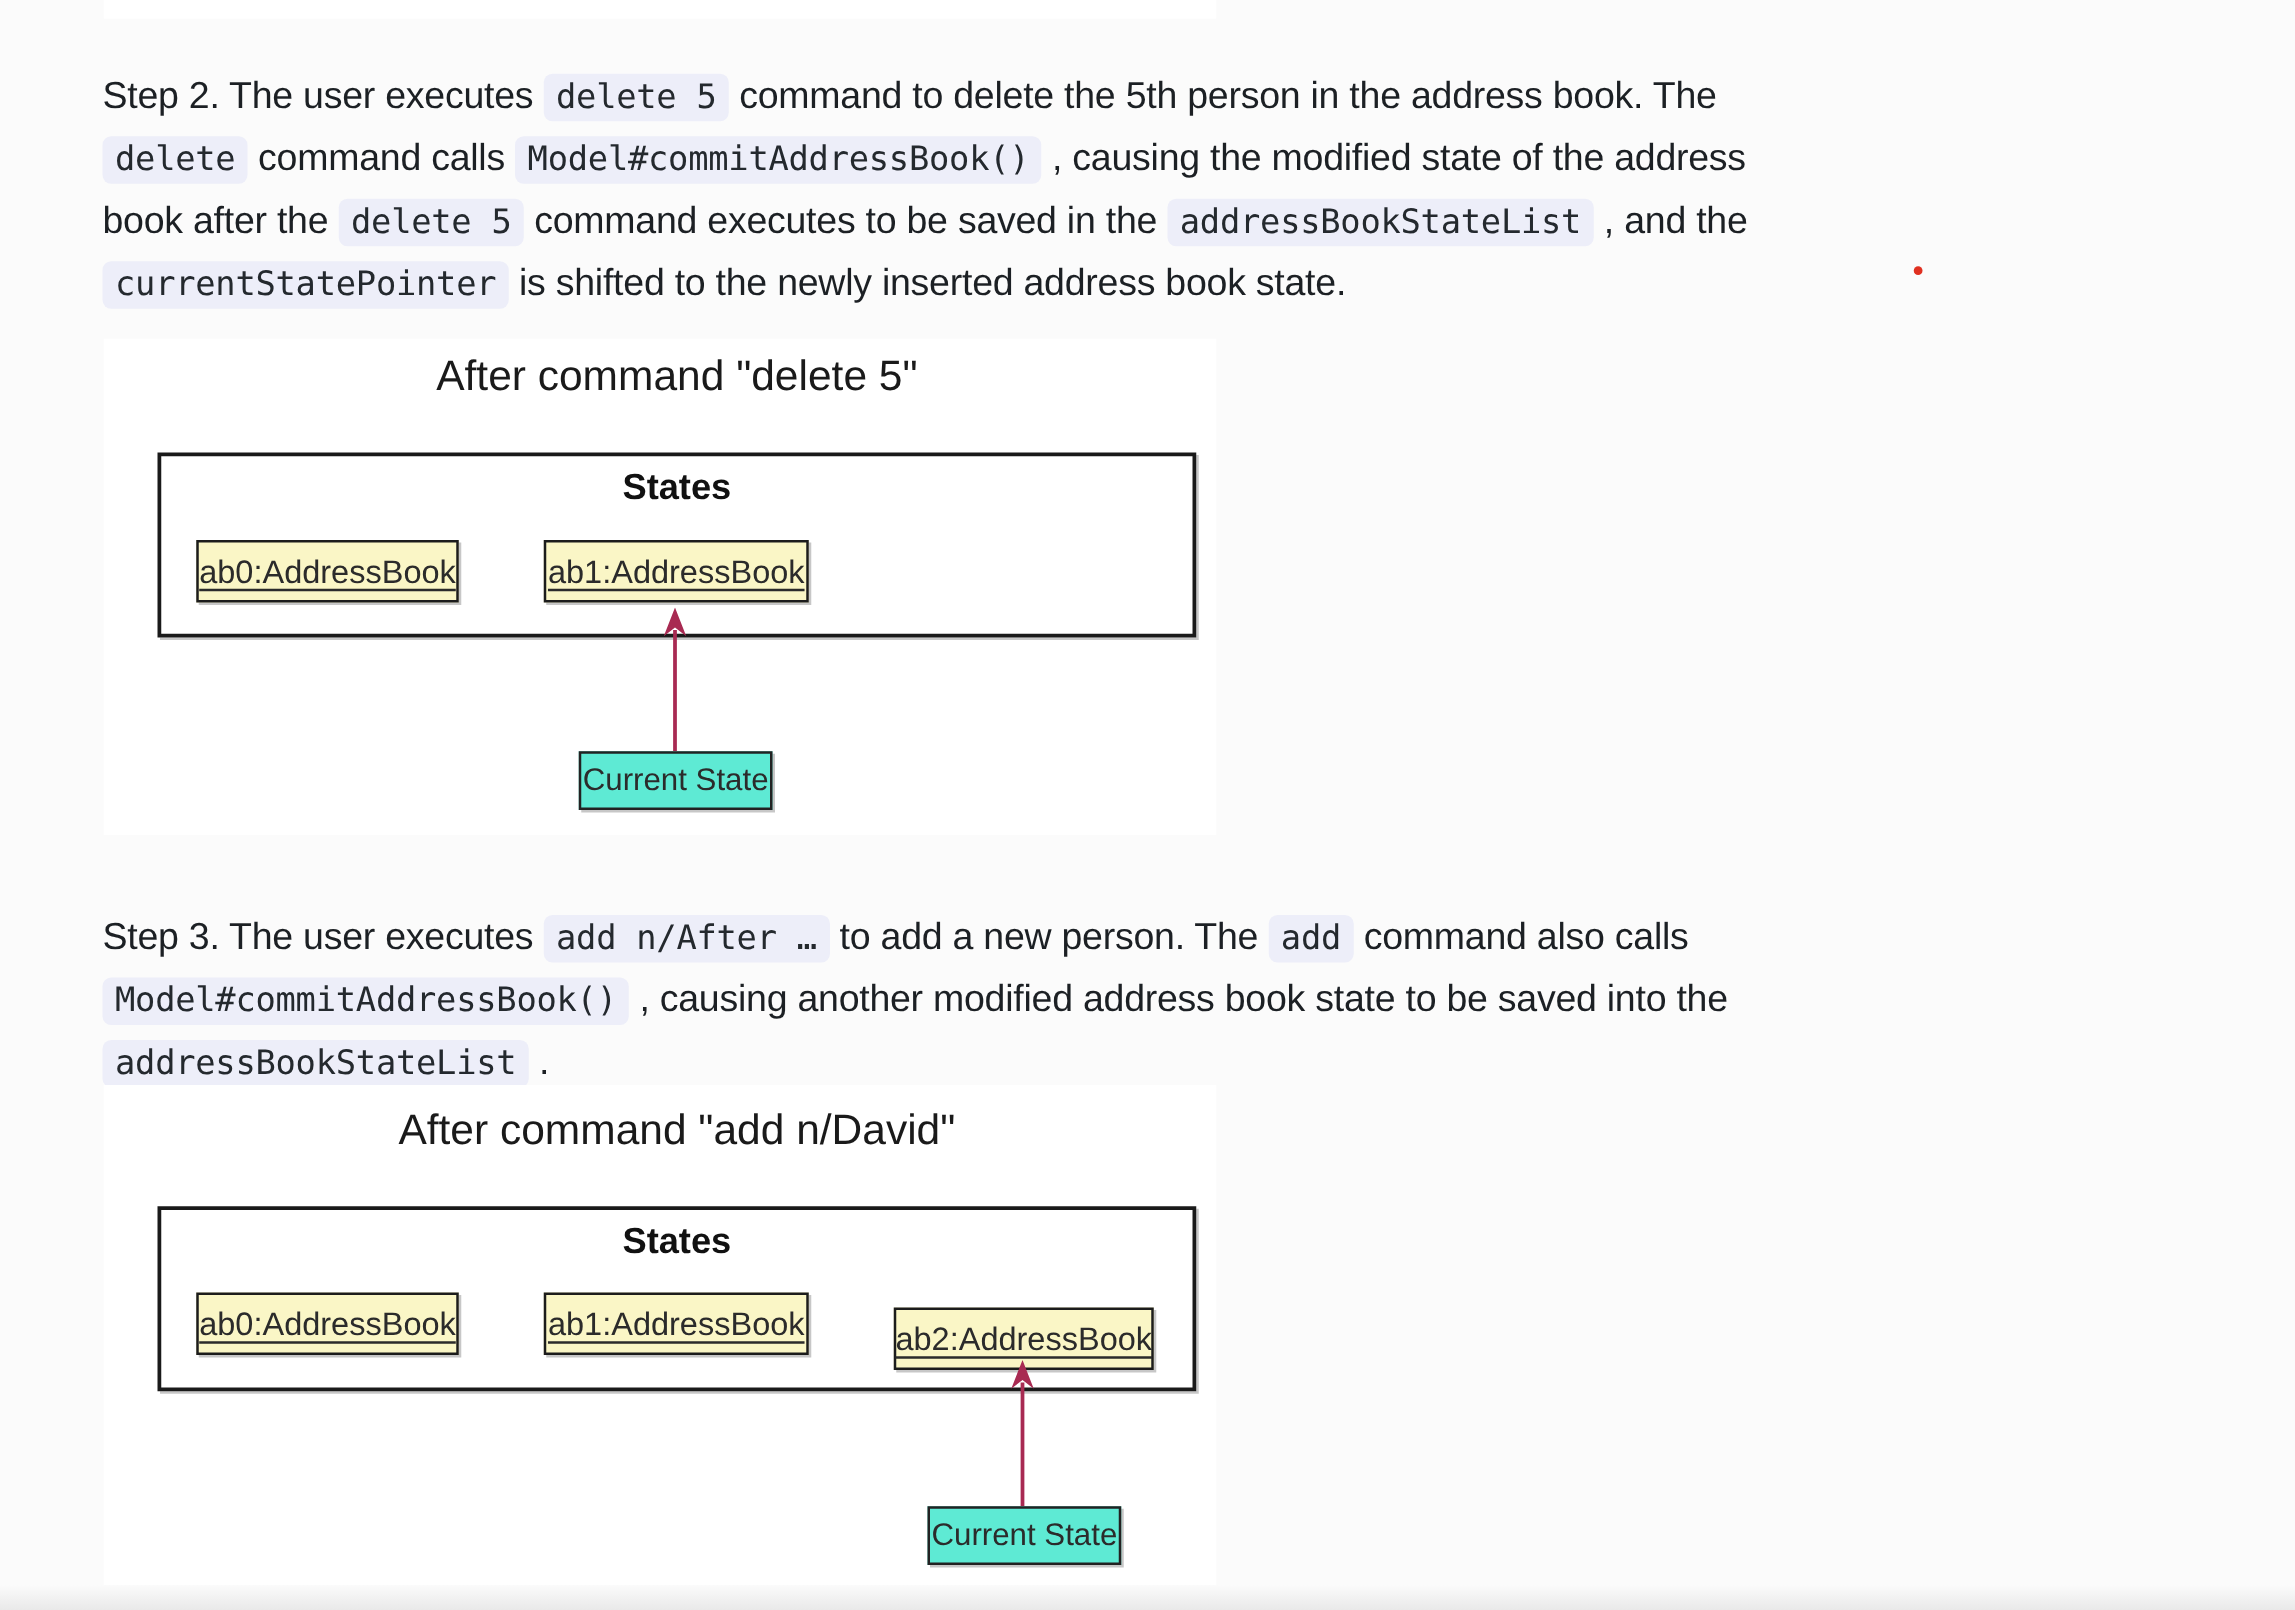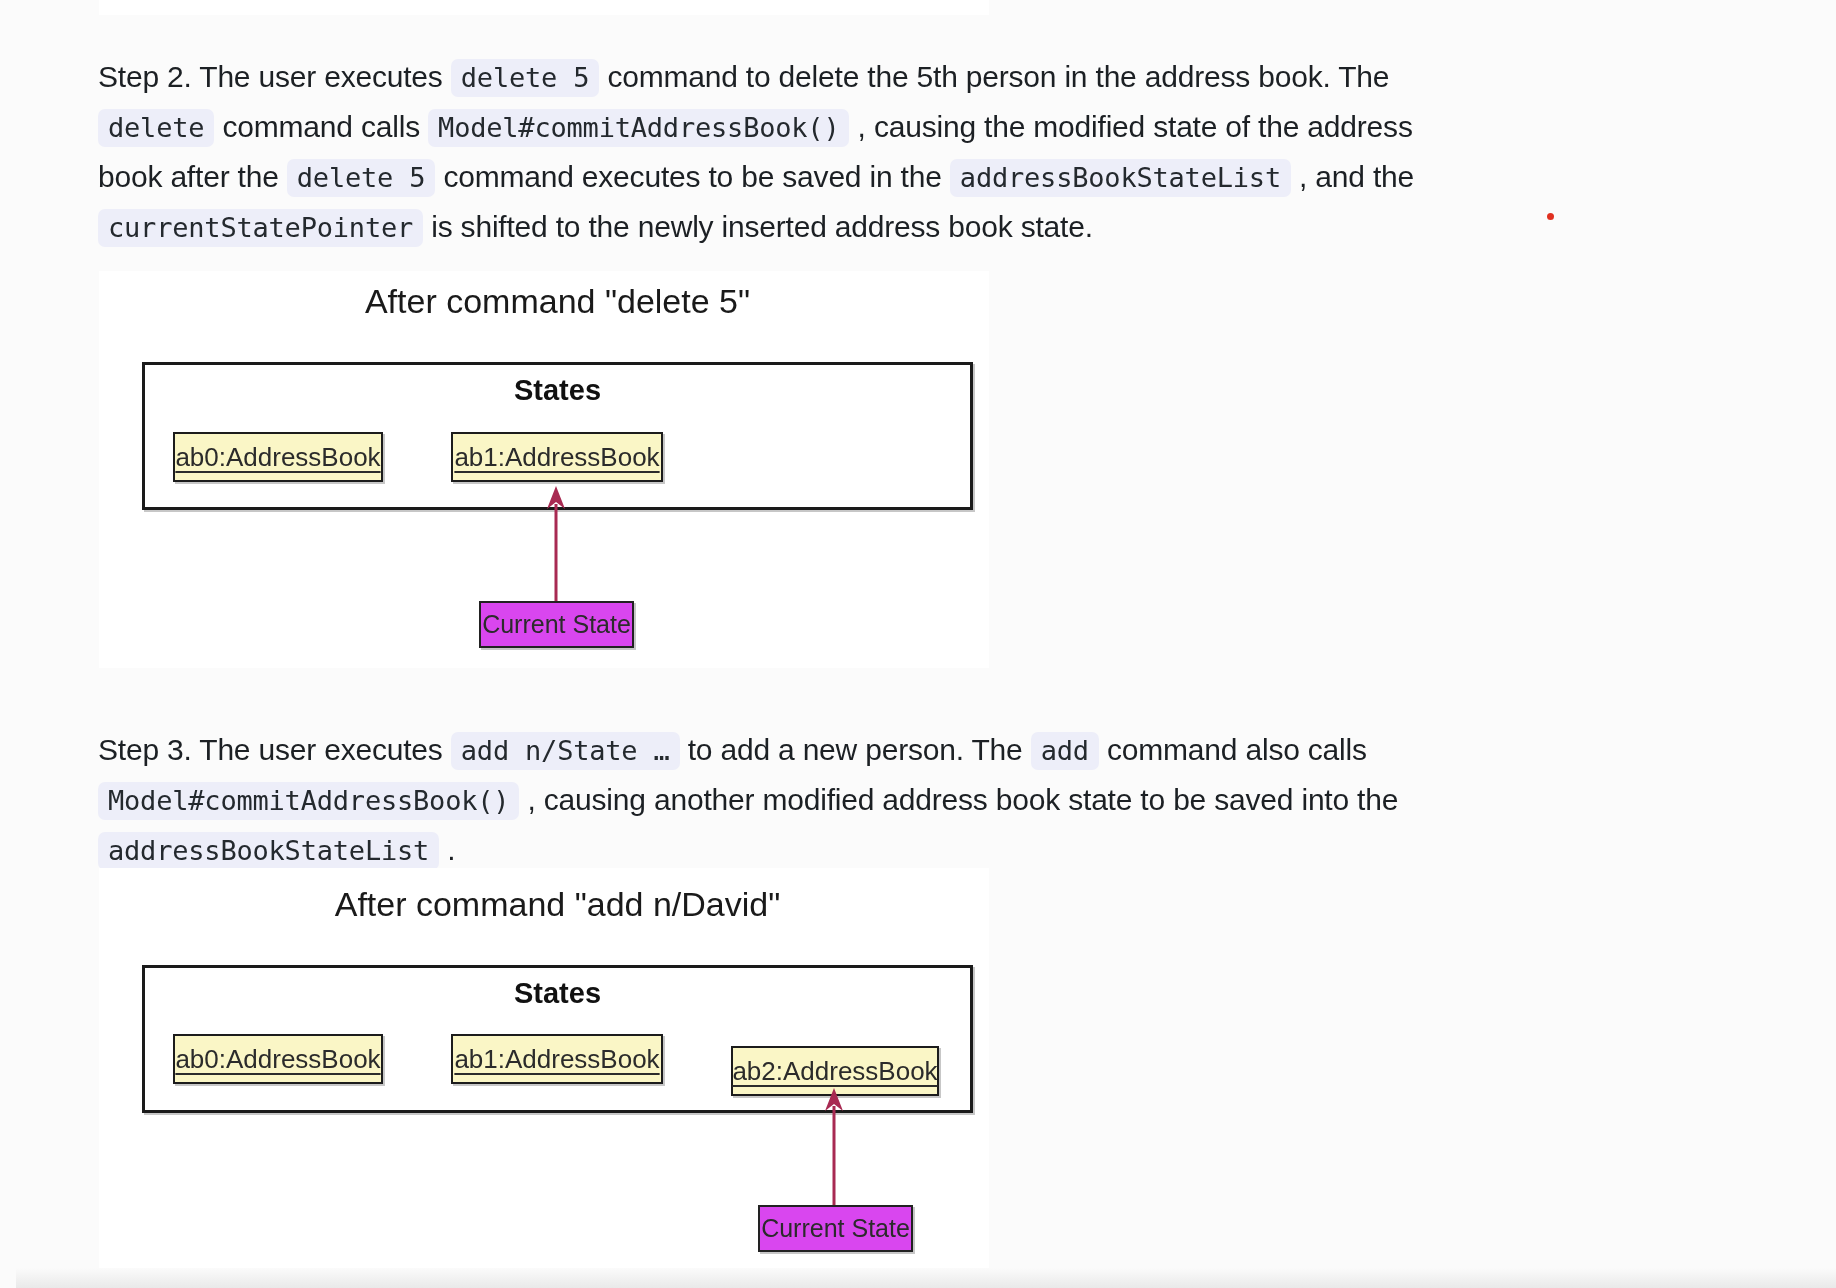--- a/index.html
+++ b/index.html
@@ -6,7 +6,7 @@
   html,body { width:1836px; height:1288px; overflow:hidden; }
   body { background:#fbfbfb; font-family:"Liberation Sans", sans-serif; }
 
-  .page { position:absolute; left:16px; top:0; width:1568px; height:1288px; background:#fbfbfb;text-decoration:underline; }
+  .page { position:absolute; left:0; top:0; width:1568px; height:1288px; background:#fbfbfb;text-decoration:underline; }
 
   .img-block { position:absolute; background:#ffffff; }
   #prev-image-fragment { left:83px; top:0; width:890px; height:15px; }

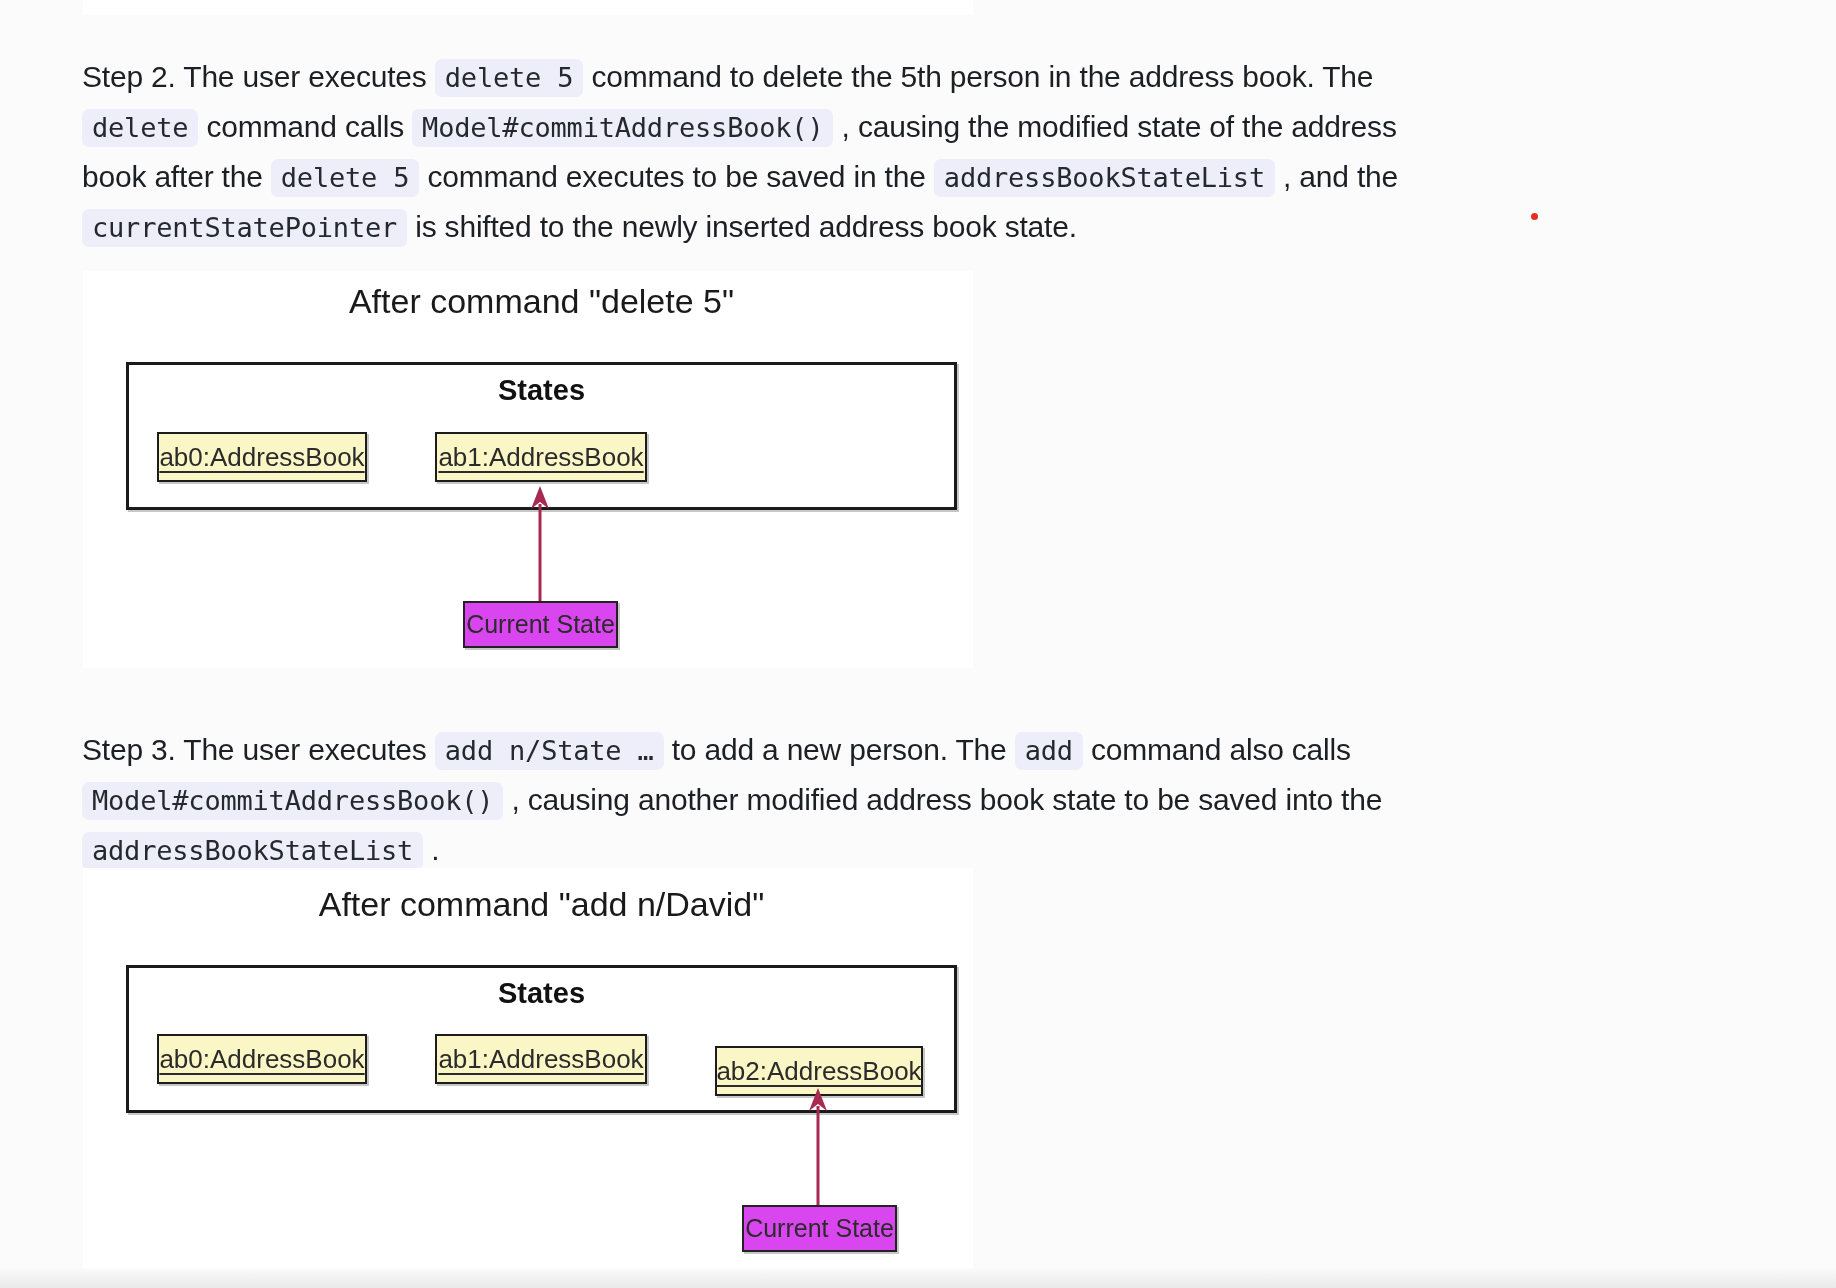--- a/index.html
+++ b/index.html
@@ -52,7 +52,7 @@
   #state-d2-ab1 { left:435px; top:1034px; width:212px; }
   #state-d2-ab2 { left:715px; top:1034px; width:208px;margin-top:12px; }
 
-  .pointer-box { position:absolute; width:155px; height:47px; background:#d946ef;
+  .pointer-box { position:absolute; width:155px; height:47px; background:#5eead4;
                  border:2.5px solid #222; display:flex; align-items:center; justify-content:center;
                  box-shadow:2px 2px 0 rgba(130,130,130,.45); }
   .pointer-box span { font-size:25px; color:#2b2b2b; }

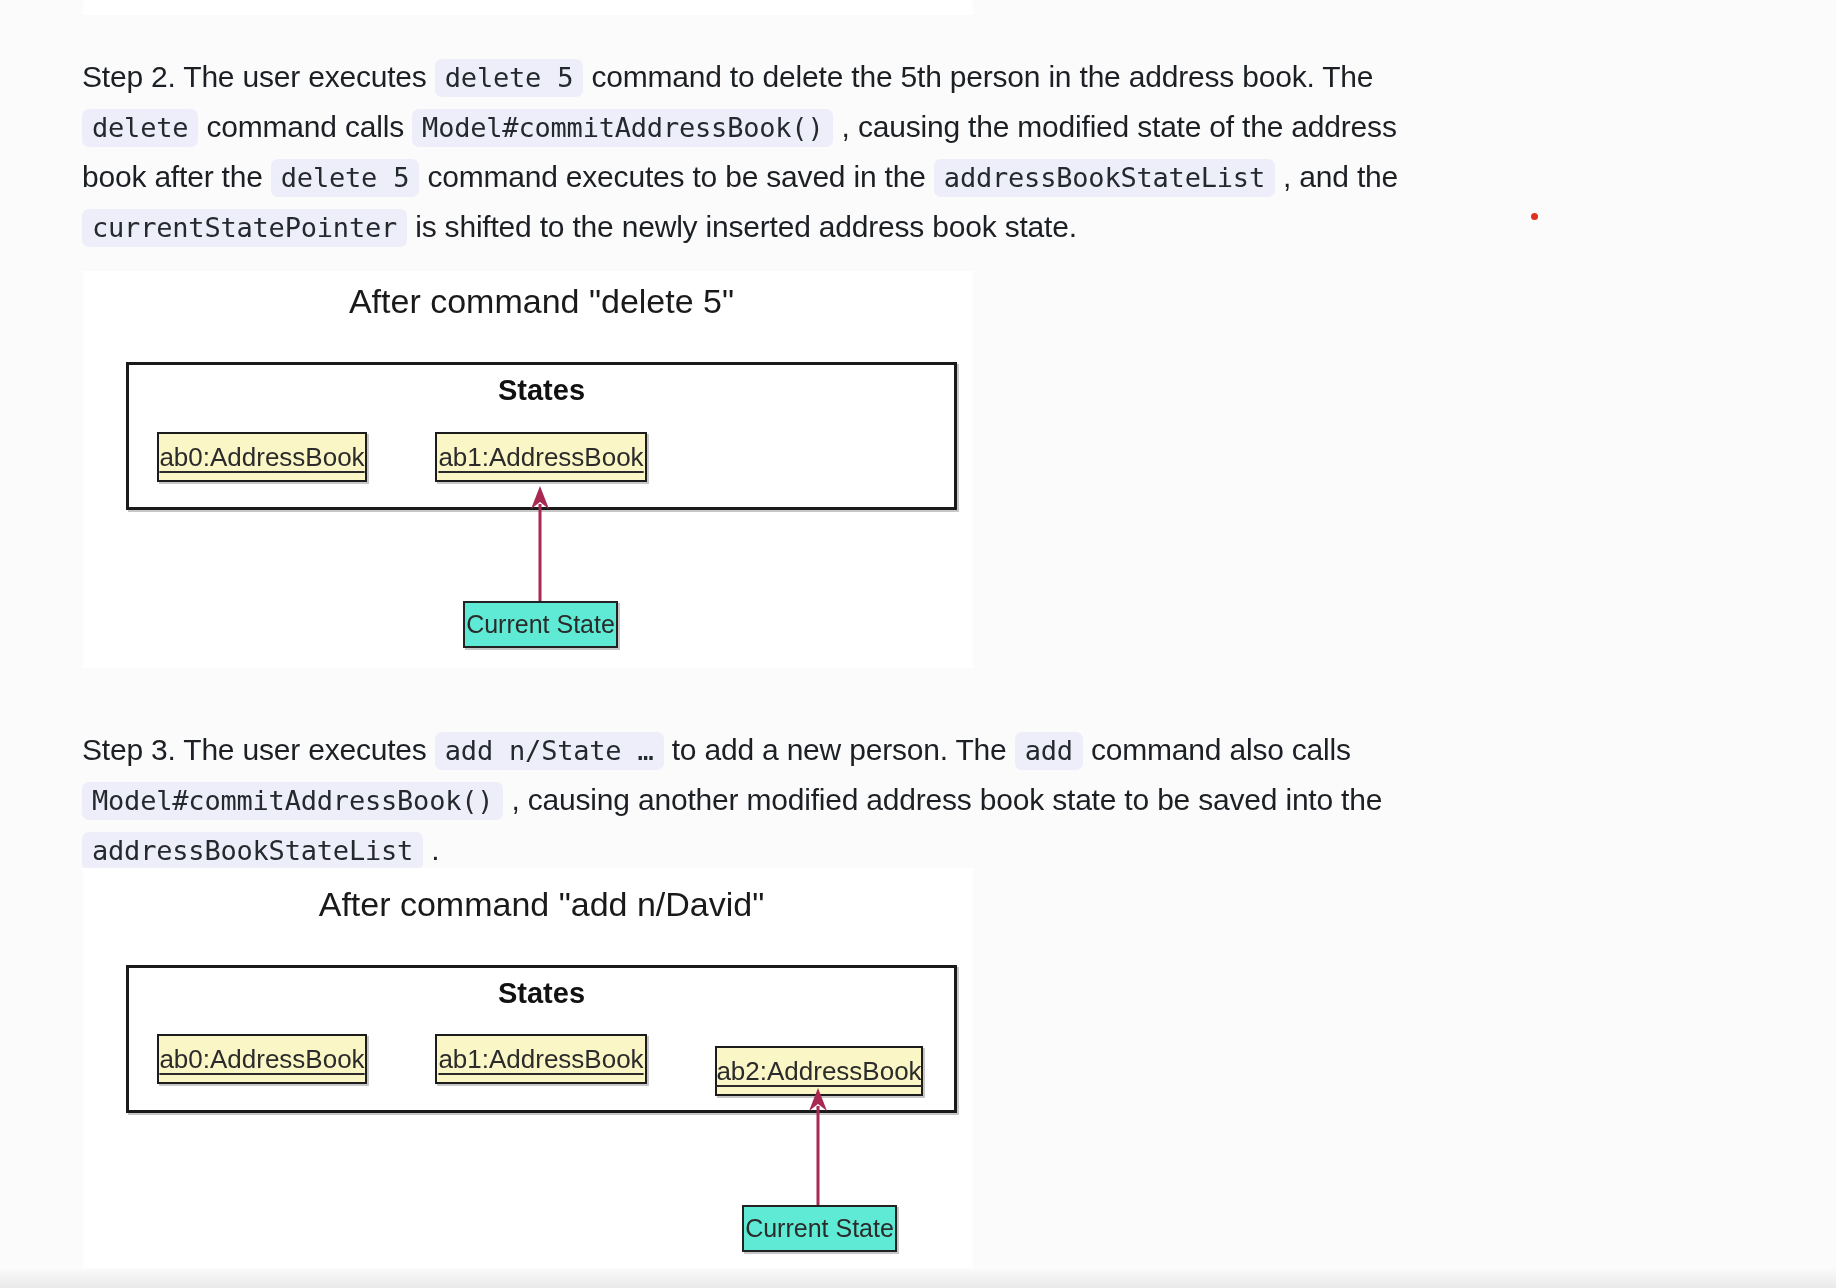--- a/index.html
+++ b/index.html
@@ -106,7 +106,7 @@
     <span>Current State</span>
   </div>
 
-  <p class="para" id="step3-paragraph">Step 3. The user executes <code class="inline-code">add n/State …</code> to add a new person. The <code class="inline-code">add</code> command also calls<br><code class="inline-code">Model#commitAddressBook()</code> , causing another modified address book state to be saved into the<br><code class="inline-code">addressBookStateList</code> .</p>
+  <p class="para" id="step3-paragraph">Step 3. The user executes <code class="inline-code">add n/After …</code> to add a new person. The <code class="inline-code">add</code> command also calls<br><code class="inline-code">Model#commitAddressBook()</code> , causing another modified address book state to be saved into the<br><code class="inline-code">addressBookStateList</code> .</p>
 
   <div class="img-block" id="diagram2-block"></div>
 

